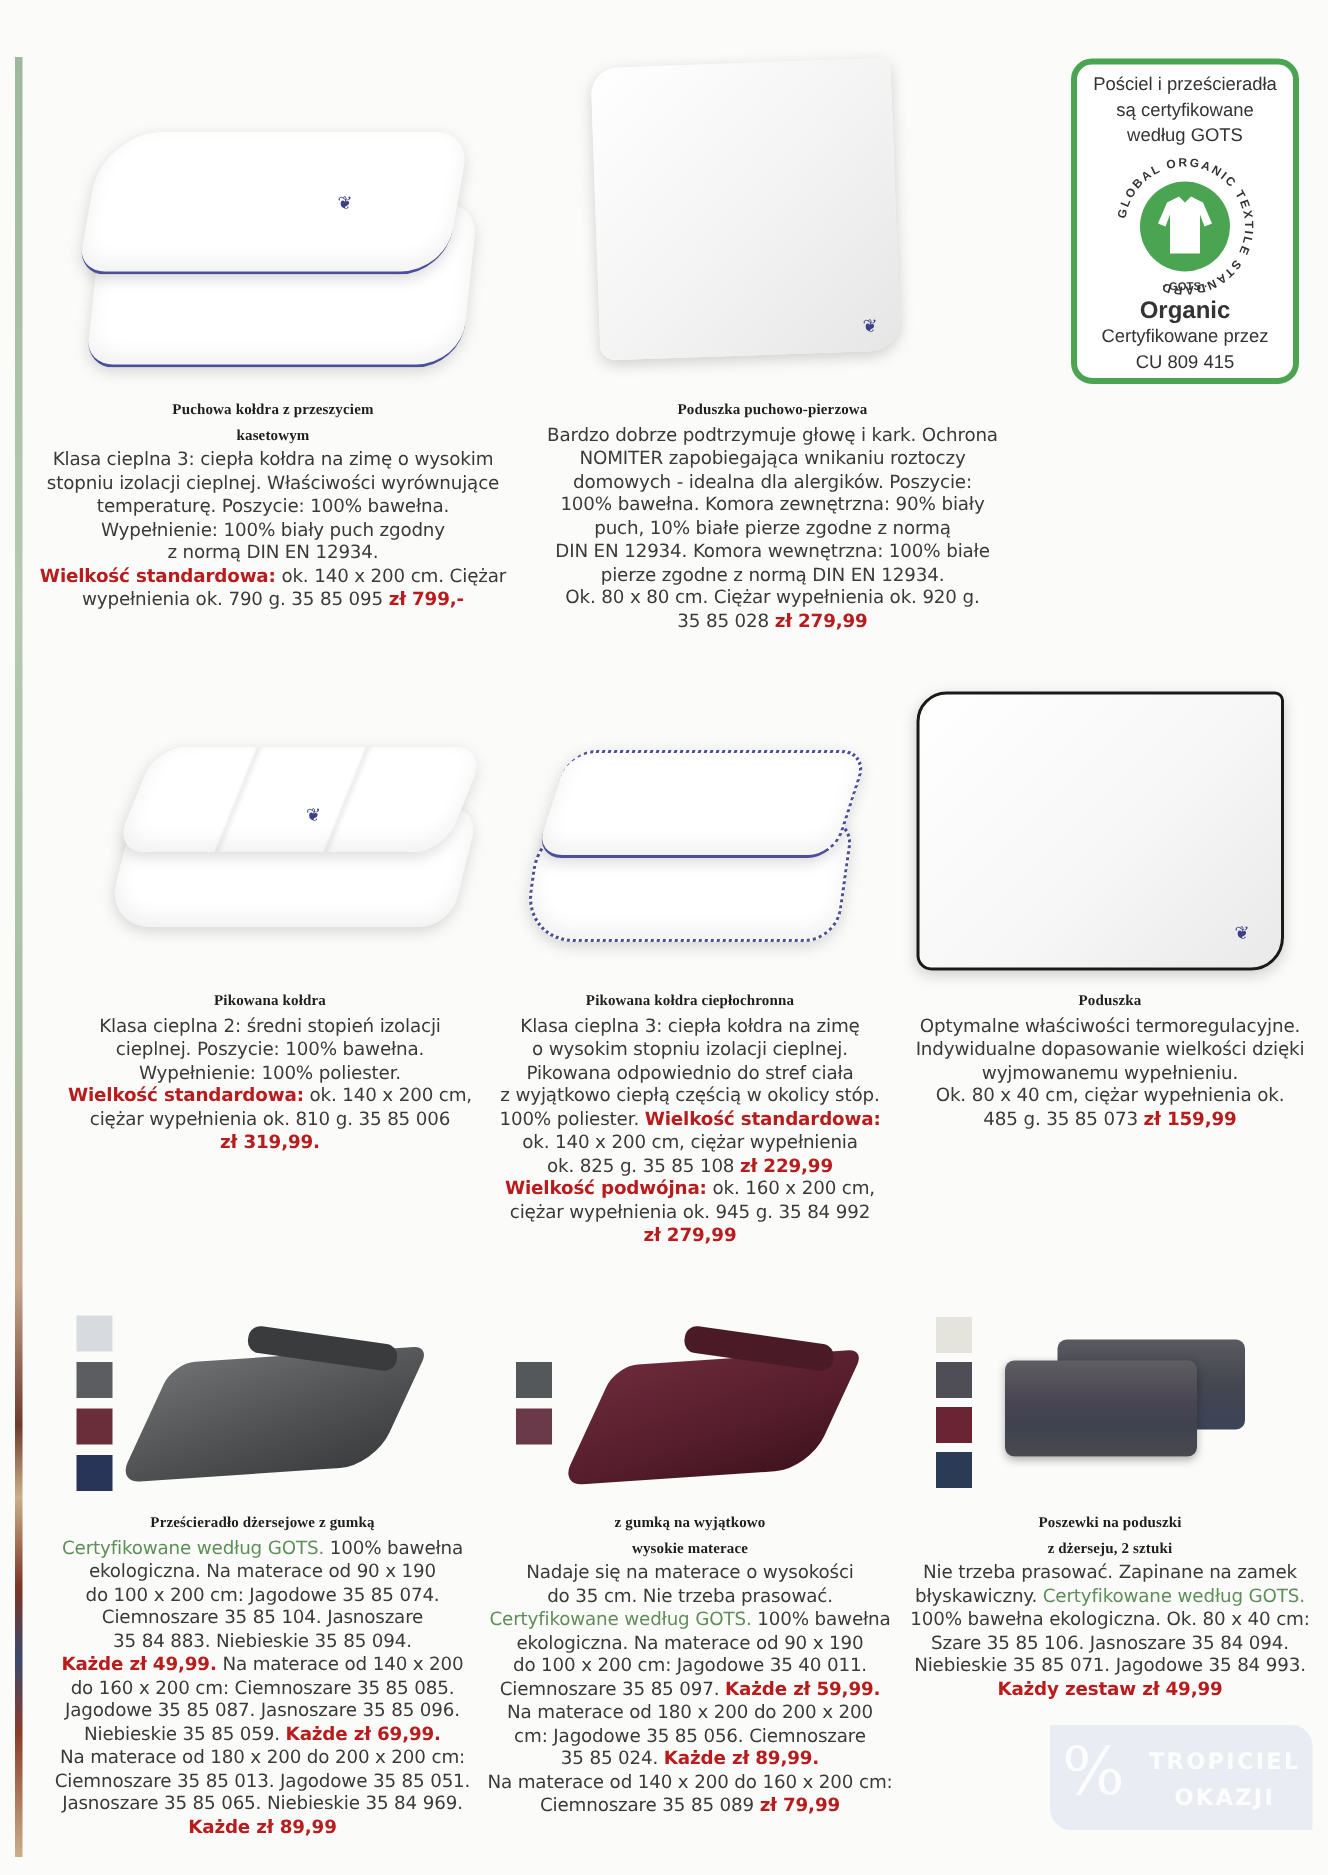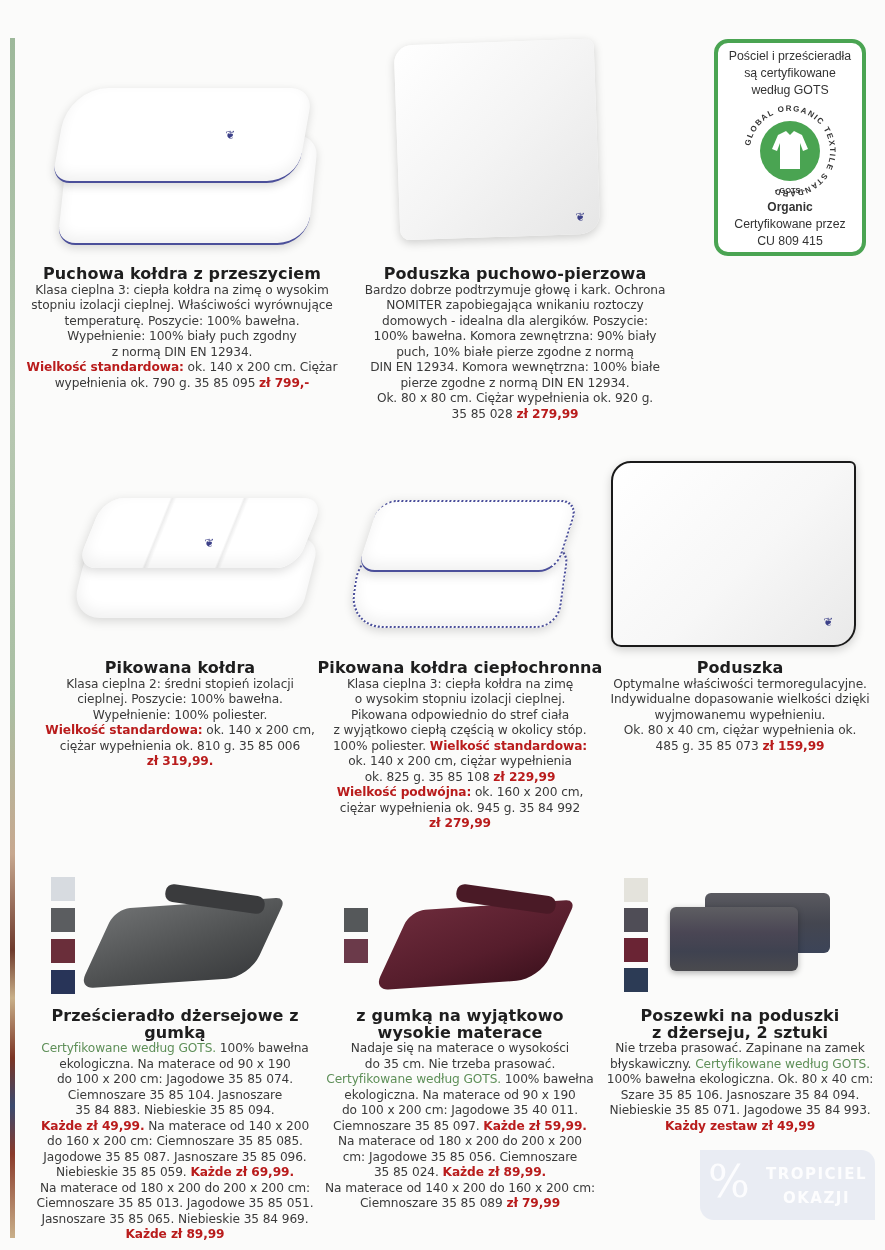--- a/index.html
+++ b/index.html
@@ -25,7 +25,7 @@
 
   .gots-box { position: absolute; left: 714px; top: 39px; width: 152px; height: 217px; border: 4px solid #4aa452; border-radius: 14px; background: #fff; text-align: center; font-family: "Liberation Sans", sans-serif; font-size: 12.3px; line-height: 17px; color: #333; padding-top: 5px; }
   .gots-logo { width: 96px; height: 96px; margin: 4px auto 0; position: relative; }
-  .gots-organic { font-weight: bold; font-size: 12px; margin-top: 0px; }
+  .gots-organic { font-weight: bold; font-size: 16px; margin-top: 0px; }
 
   .swatch { position: absolute; width: 24px; height: 24px; }
 

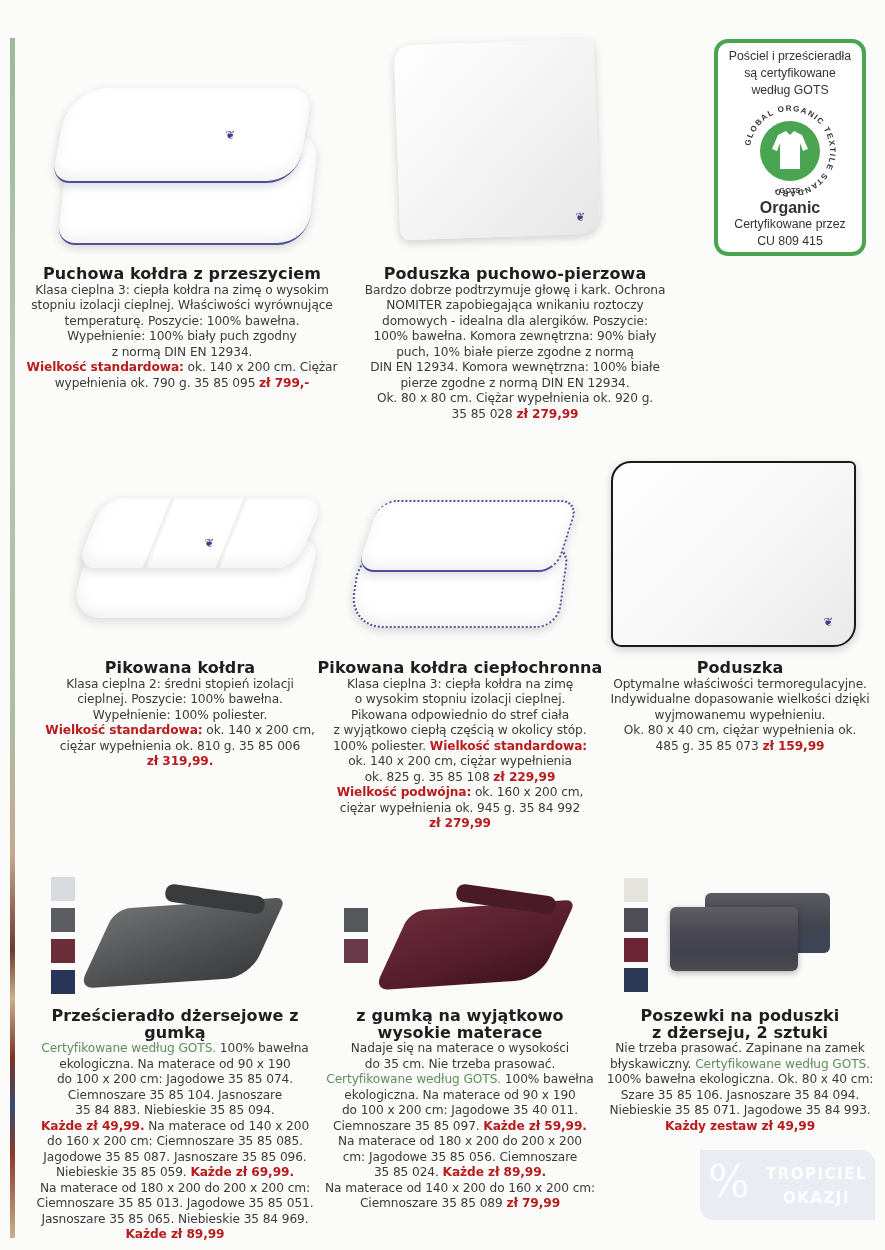--- a/index.html
+++ b/index.html
@@ -10,7 +10,7 @@
     background: linear-gradient(to bottom, #9db89a 0%, #b8c8b2 30%, #a9bfa3 55%, #c7a88f 68%, #6e3a2c 76%, #c9b089 80%, #7b3424 85%, #3a4a6e 89%, #8a3a2a 93%, #c9b08a 100%); }
 
   .product { position: absolute; text-align: center; font-size: 12.2px; line-height: 15.5px; letter-spacing: -0.1px; }
-  .product .title { font-weight: bold; font-size: 16px; line-height: 16.5px; color: #1e1e1e; letter-spacing: 0.1px; }
+  .product .title { font-weight: bold; font-size: 10px; line-height: 16.5px; color: #1e1e1e; letter-spacing: 0.1px; font-family: Liberation Serif, serif; }
   .product .desc { color: #3a3a3a; }
   .product b { color: #b91c1c; }
   .gots-text { color: #5e8f58; }

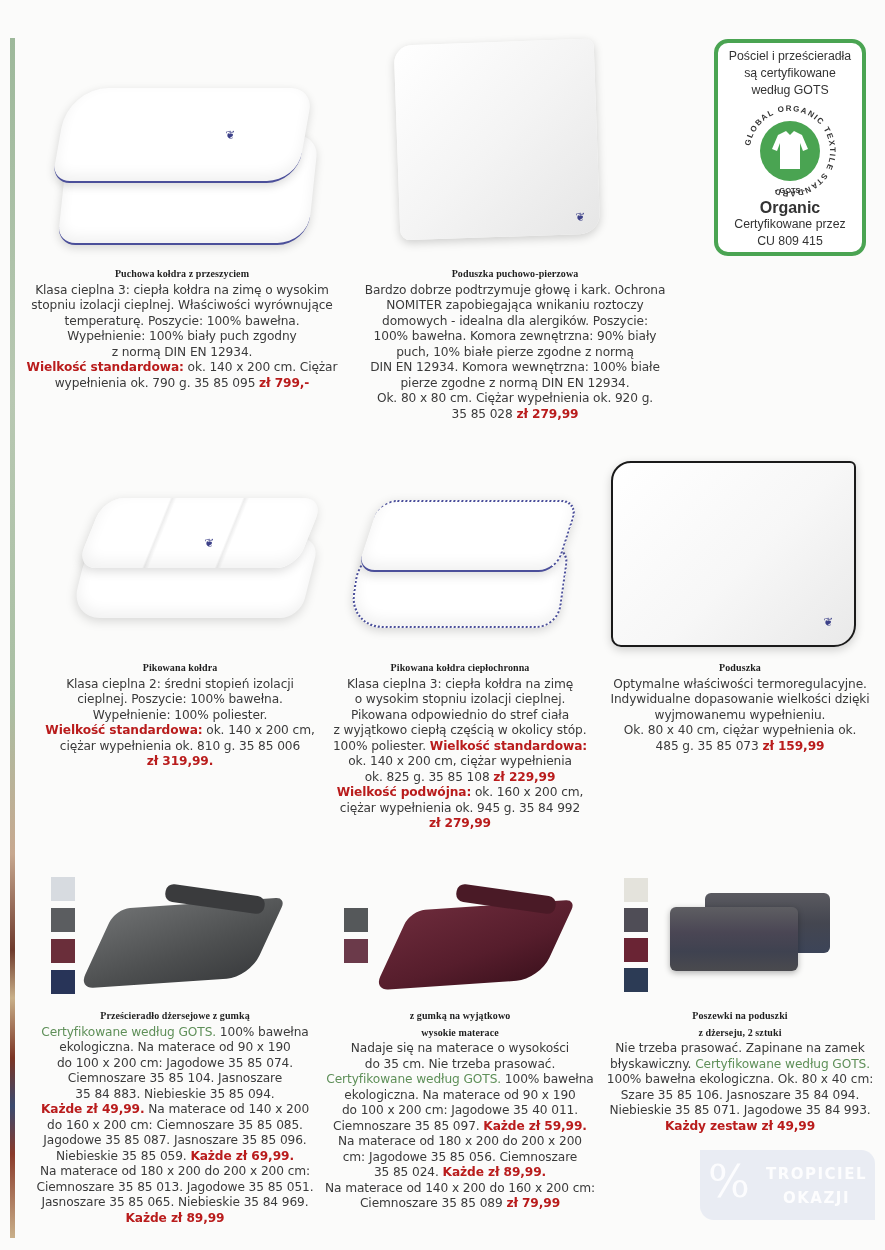--- a/index.html
+++ b/index.html
@@ -74,6 +74,7 @@
 <div class="product" style="left:22px; top:266px; width:320px;">
   <div class="title">
     <div>Puchowa kołdra z przeszyciem</div>
+    <div>kasetowym</div>
   </div>
   <div class="desc">
     <div>Klasa cieplna 3: ciepła kołdra na zimę o wysokim</div>

